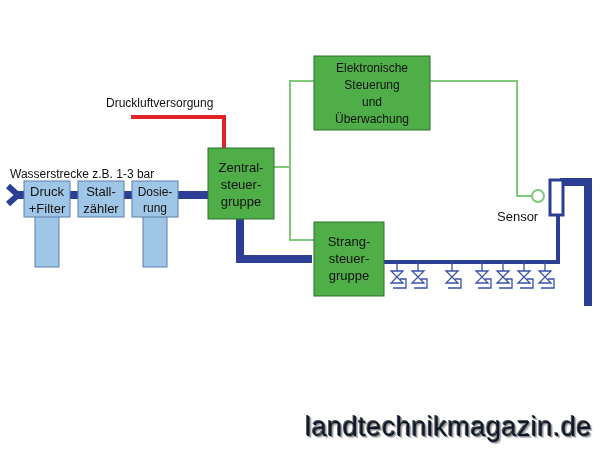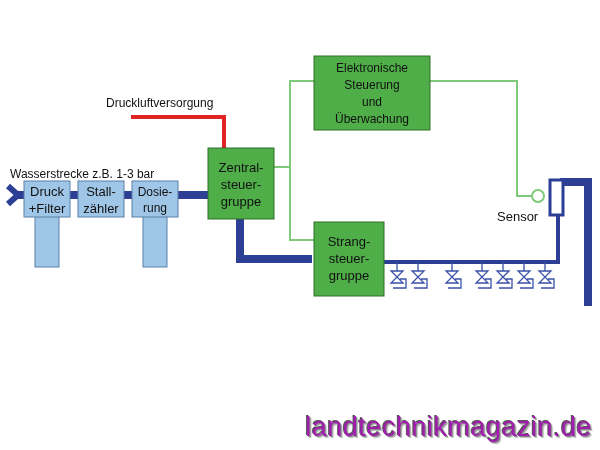--- a/index.html
+++ b/index.html
@@ -14,7 +14,7 @@
   .air { stroke: #e02424; fill: none; stroke-width: 4; }
   .valve { stroke: #3a50a8; fill: none; stroke-width: 1.3; }
   .watermark { position: absolute; right: 8px; top: 412px; font-size: 27px;
-               color: #a21caf; letter-spacing: 0.5px;
+               color: #0f172a; letter-spacing: 0.5px;
                text-shadow: 1px 1px 0 #888, 2px 2px 1px #bbb, -1px -1px 0 #555; 
                font-family: "Liberation Sans", sans-serif; }
 </style>

